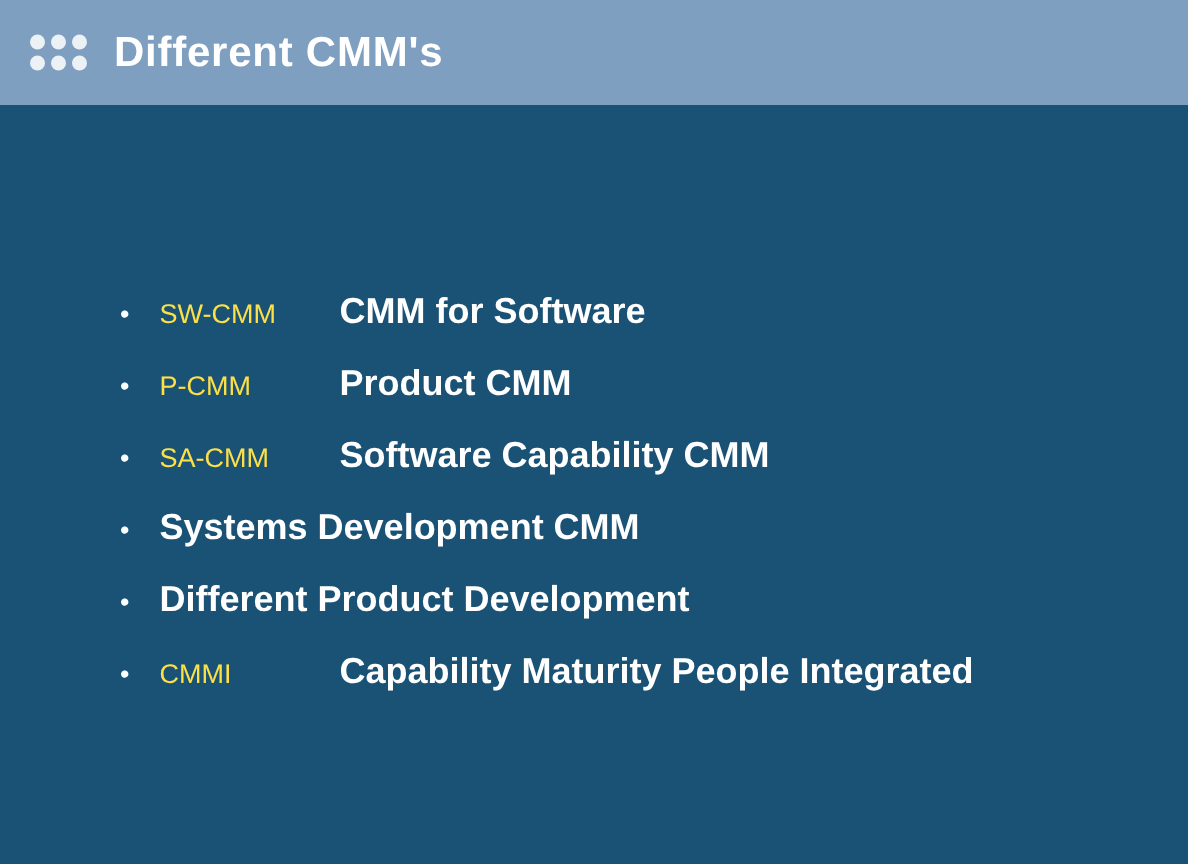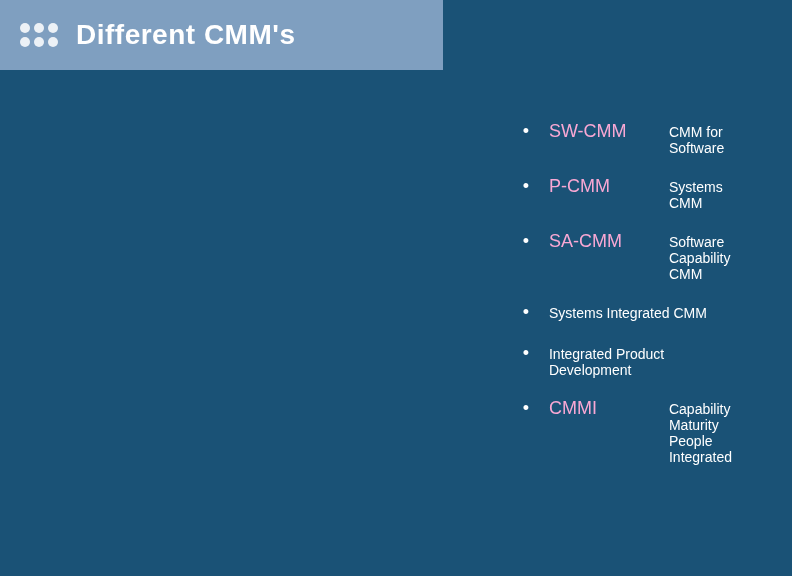--- a/index.html
+++ b/index.html
@@ -20,6 +20,7 @@
       height: 576px;
       background-color: #1a5276;
       display: flex;
+      flex-direction: column;
     }
 
     .header {

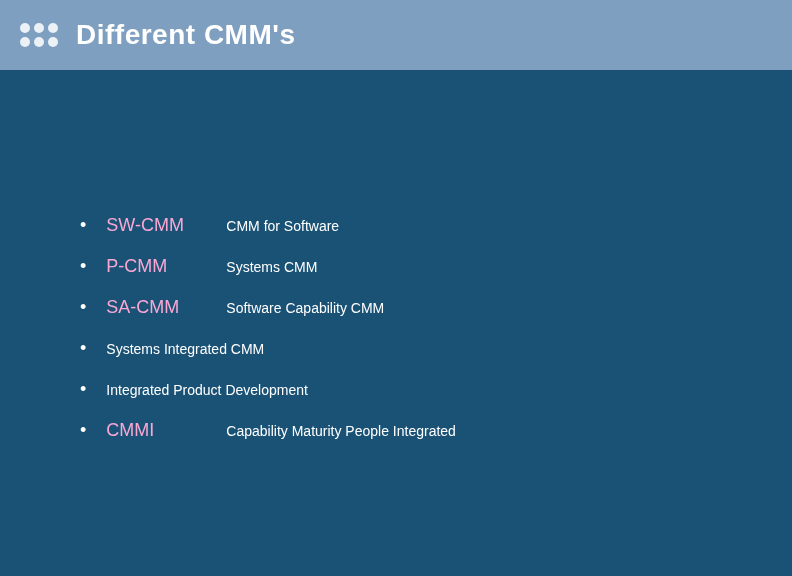--- a/index.html
+++ b/index.html
@@ -79,7 +79,7 @@
     }
 
     .item-acronym {
-      color: #f9a8d4;
+      color: #fde047;
       font-size: 18px;
       width: 120px;
       flex-shrink: 0;

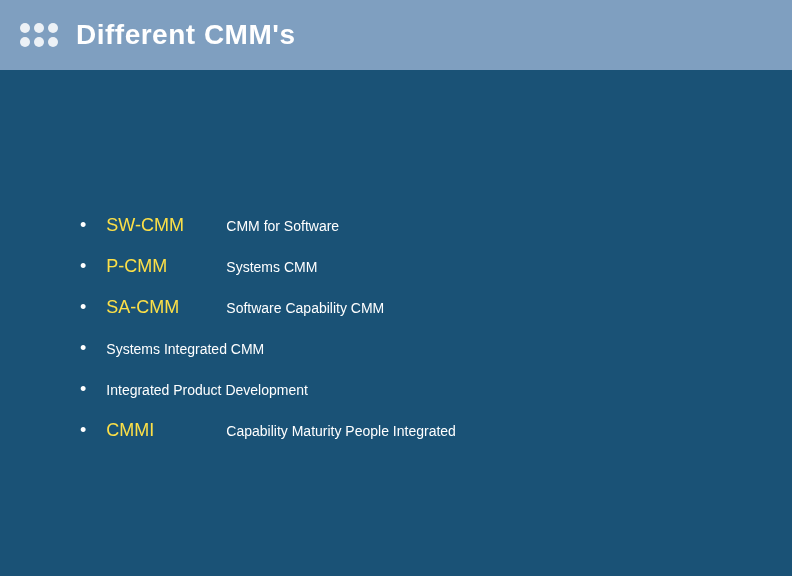--- a/index.html
+++ b/index.html
@@ -88,8 +88,8 @@
 
     .item-description {
       color: white;
-      font-size: 14px;
-      font-weight: normal;
+      font-size: 24px;
+      font-weight: bold;
     }
   </style>
 </head>

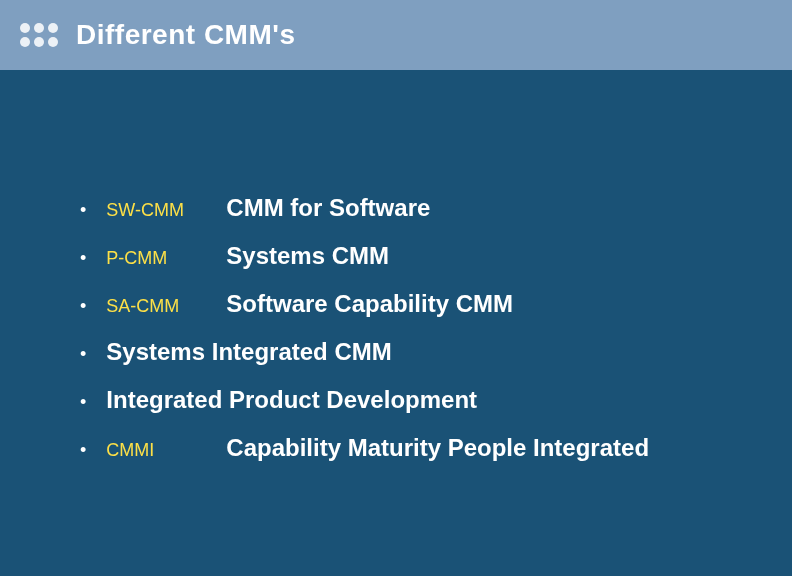--- a/index.html
+++ b/index.html
@@ -118,7 +118,7 @@
       <div class="list-item">
         <span class="bullet">•</span>
         <span class="item-acronym">P-CMM</span>
-        <span class="item-description">Systems CMM</span>
+        <span class="item-description">Product CMM</span>
       </div>
       <div class="list-item">
         <span class="bullet">•</span>

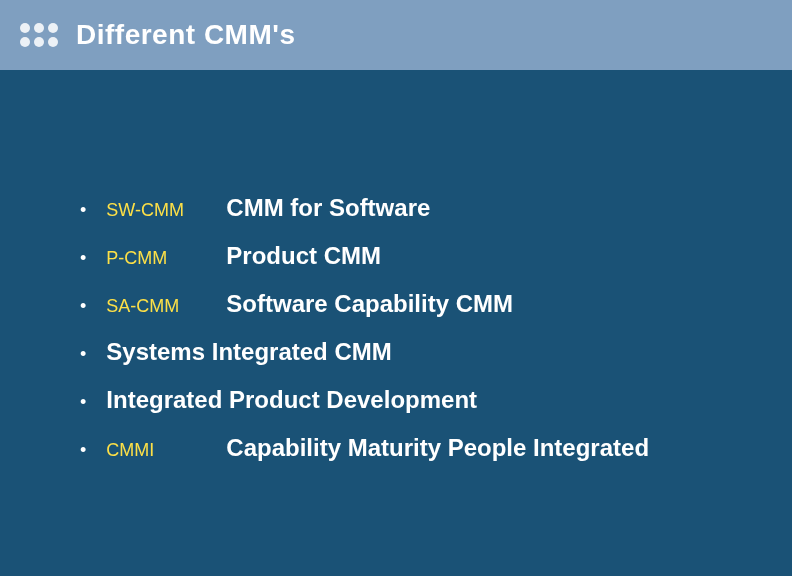--- a/index.html
+++ b/index.html
@@ -127,7 +127,7 @@
       </div>
       <div class="list-item">
         <span class="bullet">•</span>
-        <span class="item-description">Systems Integrated CMM</span>
+        <span class="item-description">Systems Development CMM</span>
       </div>
       <div class="list-item">
         <span class="bullet">•</span>

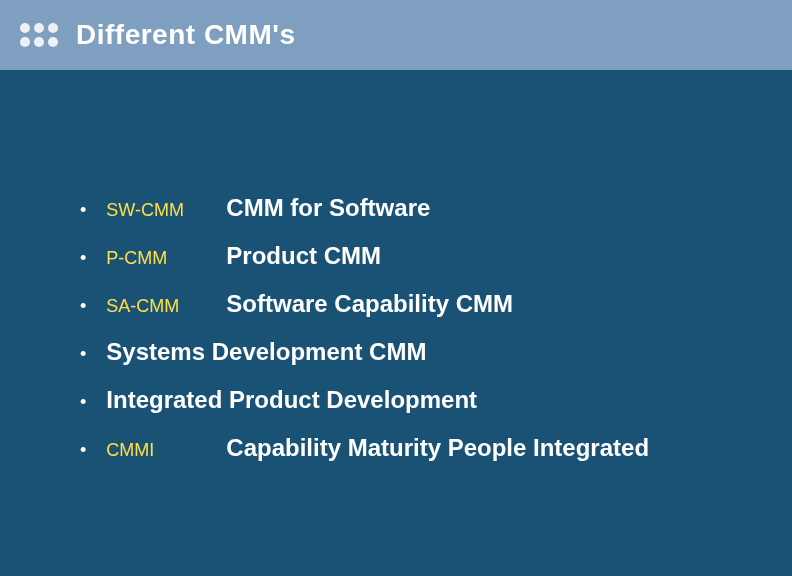--- a/index.html
+++ b/index.html
@@ -131,7 +131,7 @@
       </div>
       <div class="list-item">
         <span class="bullet">•</span>
-        <span class="item-description">Integrated Product        Development</span>
+        <span class="item-description">Different Product        Development</span>
       </div>
       <div class="list-item">
         <span class="bullet">•</span>

